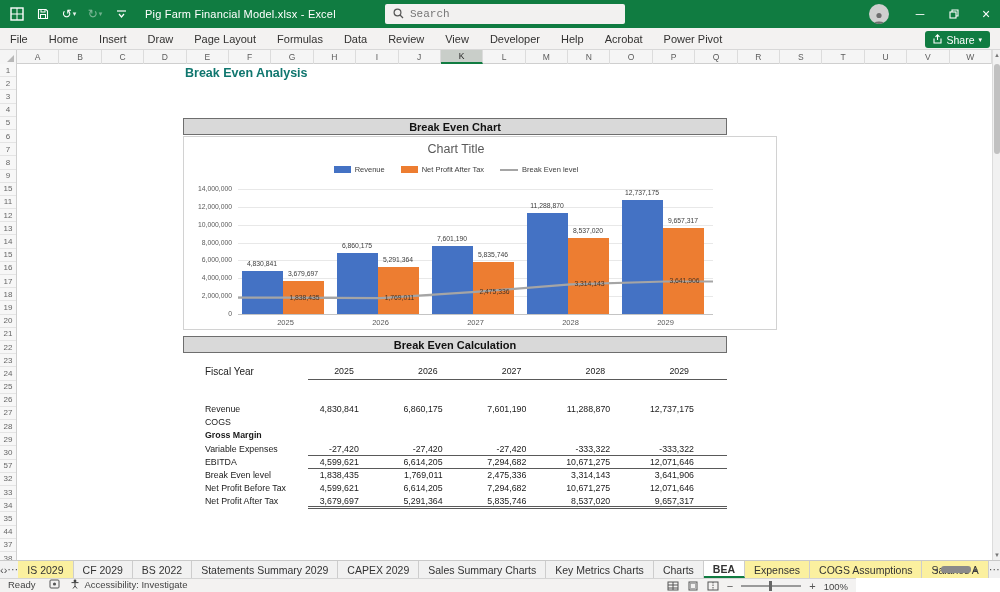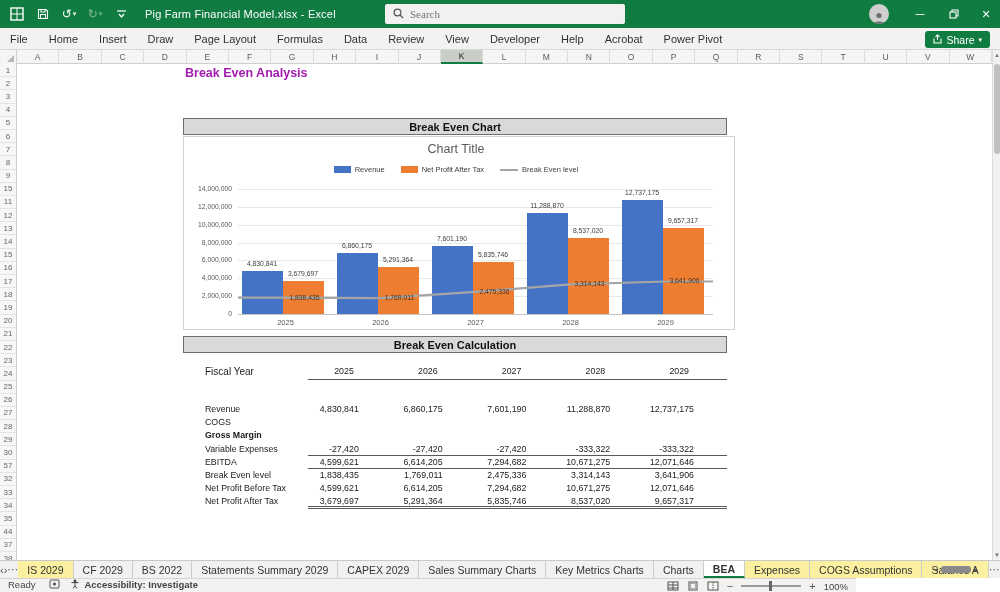--- a/index.html
+++ b/index.html
@@ -18,7 +18,7 @@
     background:#f2f1f0; border-radius:2px; display:flex; align-items:center; gap:6px;
     padding-left:8px; color:#454545; }
   #search-box input { border:none; outline:none; background:transparent; font-size:11px;
-    font-family:Liberation Serif, serif; color:#454545; width:190px; }
+    font-family:Liberation Mono, monospace; color:#454545; width:190px; }
   #avatar { position:absolute; left:869px; top:4px; width:20px; height:20px; border-radius:50%;
     background:#cfcfcf; overflow:hidden; display:flex; align-items:flex-end; justify-content:center; }
   .winbtn { position:absolute; top:0; width:32px; height:28px; display:flex; align-items:center;

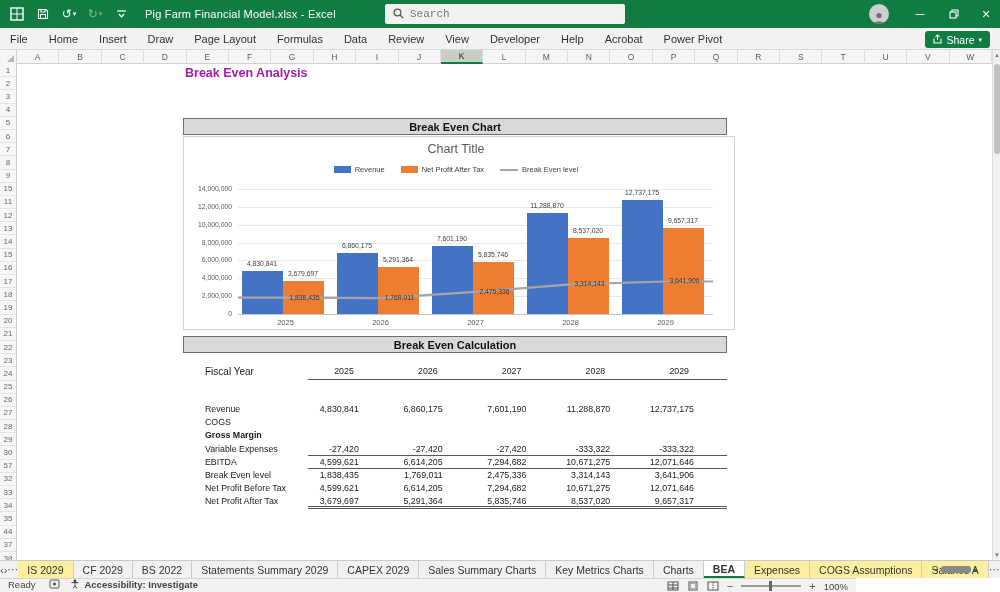--- a/index.html
+++ b/index.html
@@ -49,7 +49,7 @@
   #sheet-area { position:absolute; left:17px; top:64px; width:975px; height:496px; background:#fff; overflow:hidden; }
 
   
-  #sheet-title { position:absolute; left:185px; top:66px; font-size:12.5px; font-weight:bold; color:#a21caf; }
+  #sheet-title { position:absolute; left:185px; top:66px; font-size:12.5px; font-weight:bold; color:#0f766e; }
   .section-hdr { position:absolute; left:183px; width:544px; height:17px; background:#d9d9d9;
     border:1px solid #6e6e6e; display:flex; align-items:center; justify-content:center;
     font-size:11px; font-weight:bold; color:#111; }

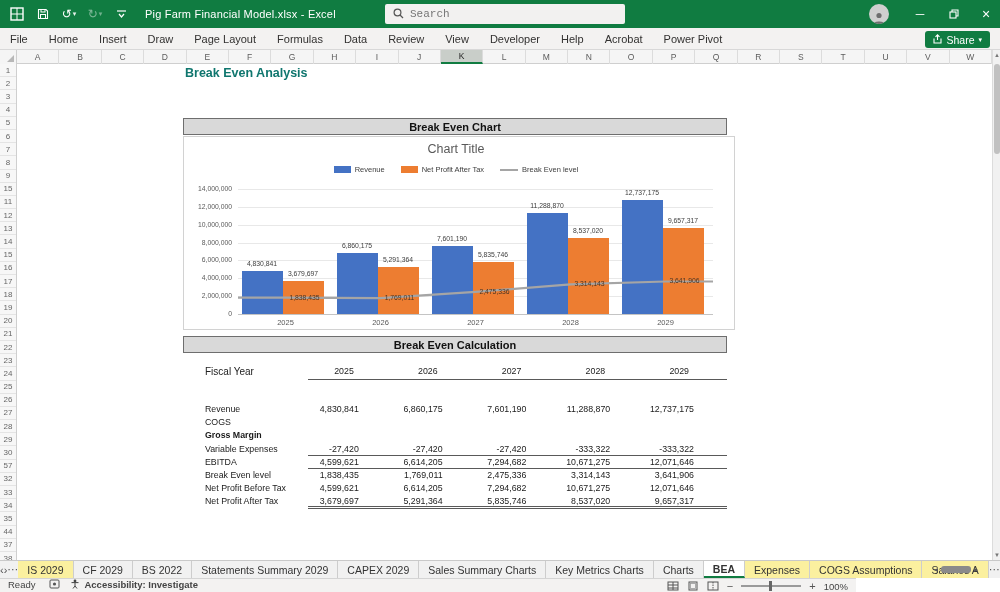--- a/index.html
+++ b/index.html
@@ -53,7 +53,7 @@
   .section-hdr { position:absolute; left:183px; width:544px; height:17px; background:#d9d9d9;
     border:1px solid #6e6e6e; display:flex; align-items:center; justify-content:center;
     font-size:11px; font-weight:bold; color:#111; }
-  #chart-box { position:absolute; left:183px; top:136px; width:552px; height:194px; background:#fff;
+  #chart-box { position:absolute; left:183px; top:136px; width:594px; height:194px; background:#fff;
     border:1px solid #d2d2d2; }
   #chart-title { position:absolute; left:0; top:5px; width:544px; text-align:center; font-size:12.5px; color:#595959; }
   #legend { position:absolute; left:0; top:28px; width:544px; display:flex; justify-content:center;

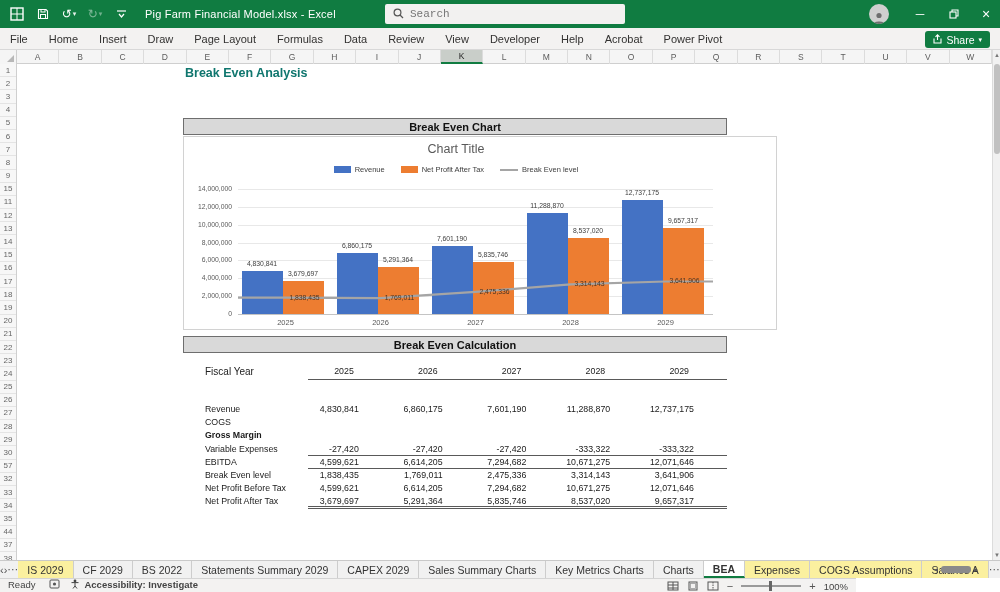--- a/index.html
+++ b/index.html
@@ -463,7 +463,7 @@
         <path d="M1.5 3.6 L8.5 3.6 M5 3.6 V7 M5 7 L3 9.5 M5 7 L7 9.5" stroke="#444" stroke-width="1" fill="none"></path>
       </svg>
   </span>
-  <span style="font-weight:bold;">Accessibility: Investigate</span>
+  <span style="font-weight:normal;">Accessibility: Investigate</span>
 
   <div id="status-right">
     <span class="viewico">

